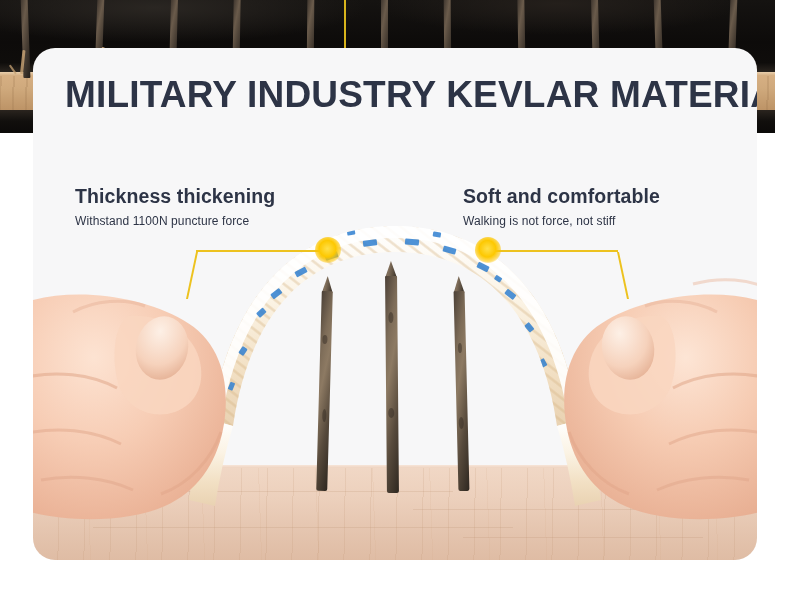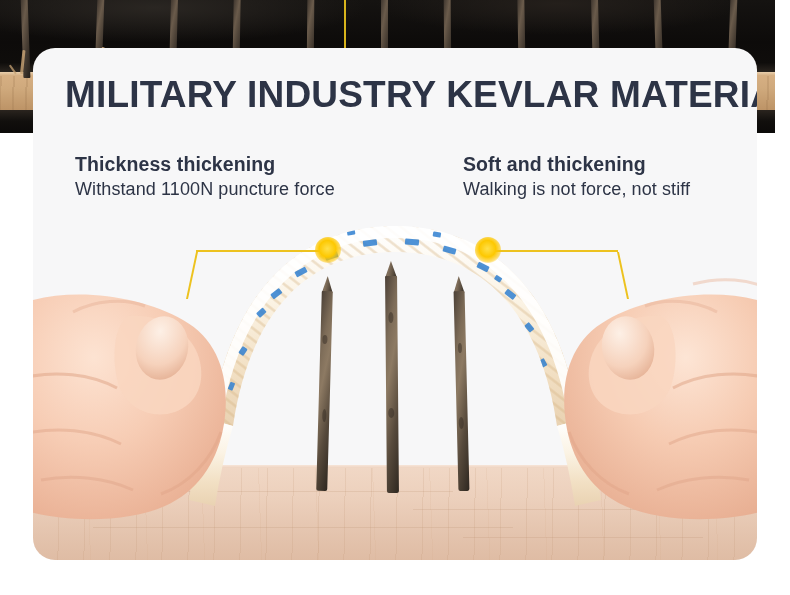--- a/index.html
+++ b/index.html
@@ -38,7 +38,7 @@
   .title{position:absolute;left:32px;top:26px;white-space:nowrap;
     color:#2d3446;font-size:37px;font-weight:700;letter-spacing:.2px;}
 
-  .cap{position:absolute;color:#2d3446;white-space:nowrap;}
+  .cap{position:absolute;color:#2d3446;white-space:nowrap;margin-top:32px;}
   .cap .h{font-size:19.5px;font-weight:700;line-height:25px;letter-spacing:.1px;}
   .cap .s{font-size:18px;font-weight:400;line-height:24px;letter-spacing:.1px;}
   .cap-left{left:42px;top:104px;}

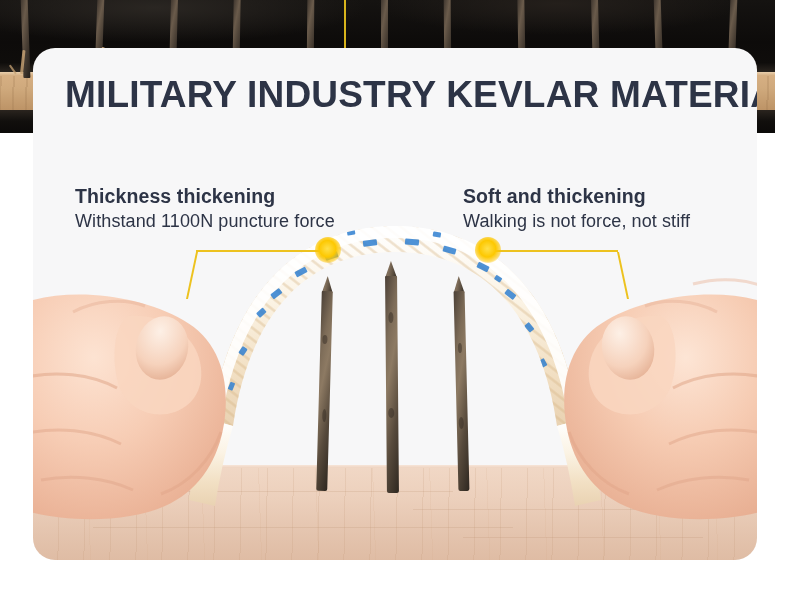--- a/index.html
+++ b/index.html
@@ -138,7 +138,7 @@
     </div>
 
     <div class="cap cap-right">
-      <div class="h">Soft and thickening</div>
+      <div class="h">Soft and comfortable</div>
       <div class="s">Walking is not force, not stiff</div>
     </div>
 

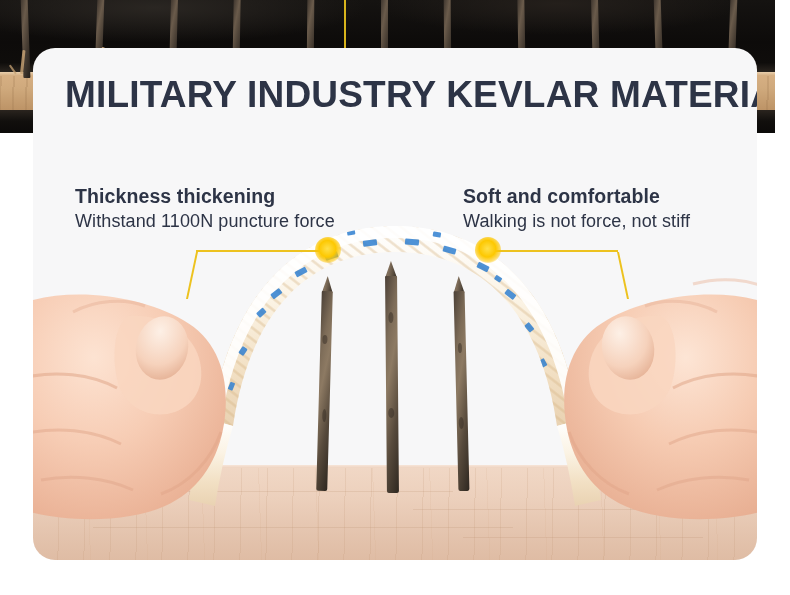--- a/index.html
+++ b/index.html
@@ -40,7 +40,7 @@
 
   .cap{position:absolute;color:#2d3446;white-space:nowrap;margin-top:32px;}
   .cap .h{font-size:19.5px;font-weight:700;line-height:25px;letter-spacing:.1px;}
-  .cap .s{font-size:18px;font-weight:400;line-height:24px;letter-spacing:.1px;}
+  .cap .s{font-size:12px;font-weight:400;line-height:24px;letter-spacing:.1px;}
   .cap-left{left:42px;top:104px;}
   .cap-right{left:430px;top:104px;}
 

